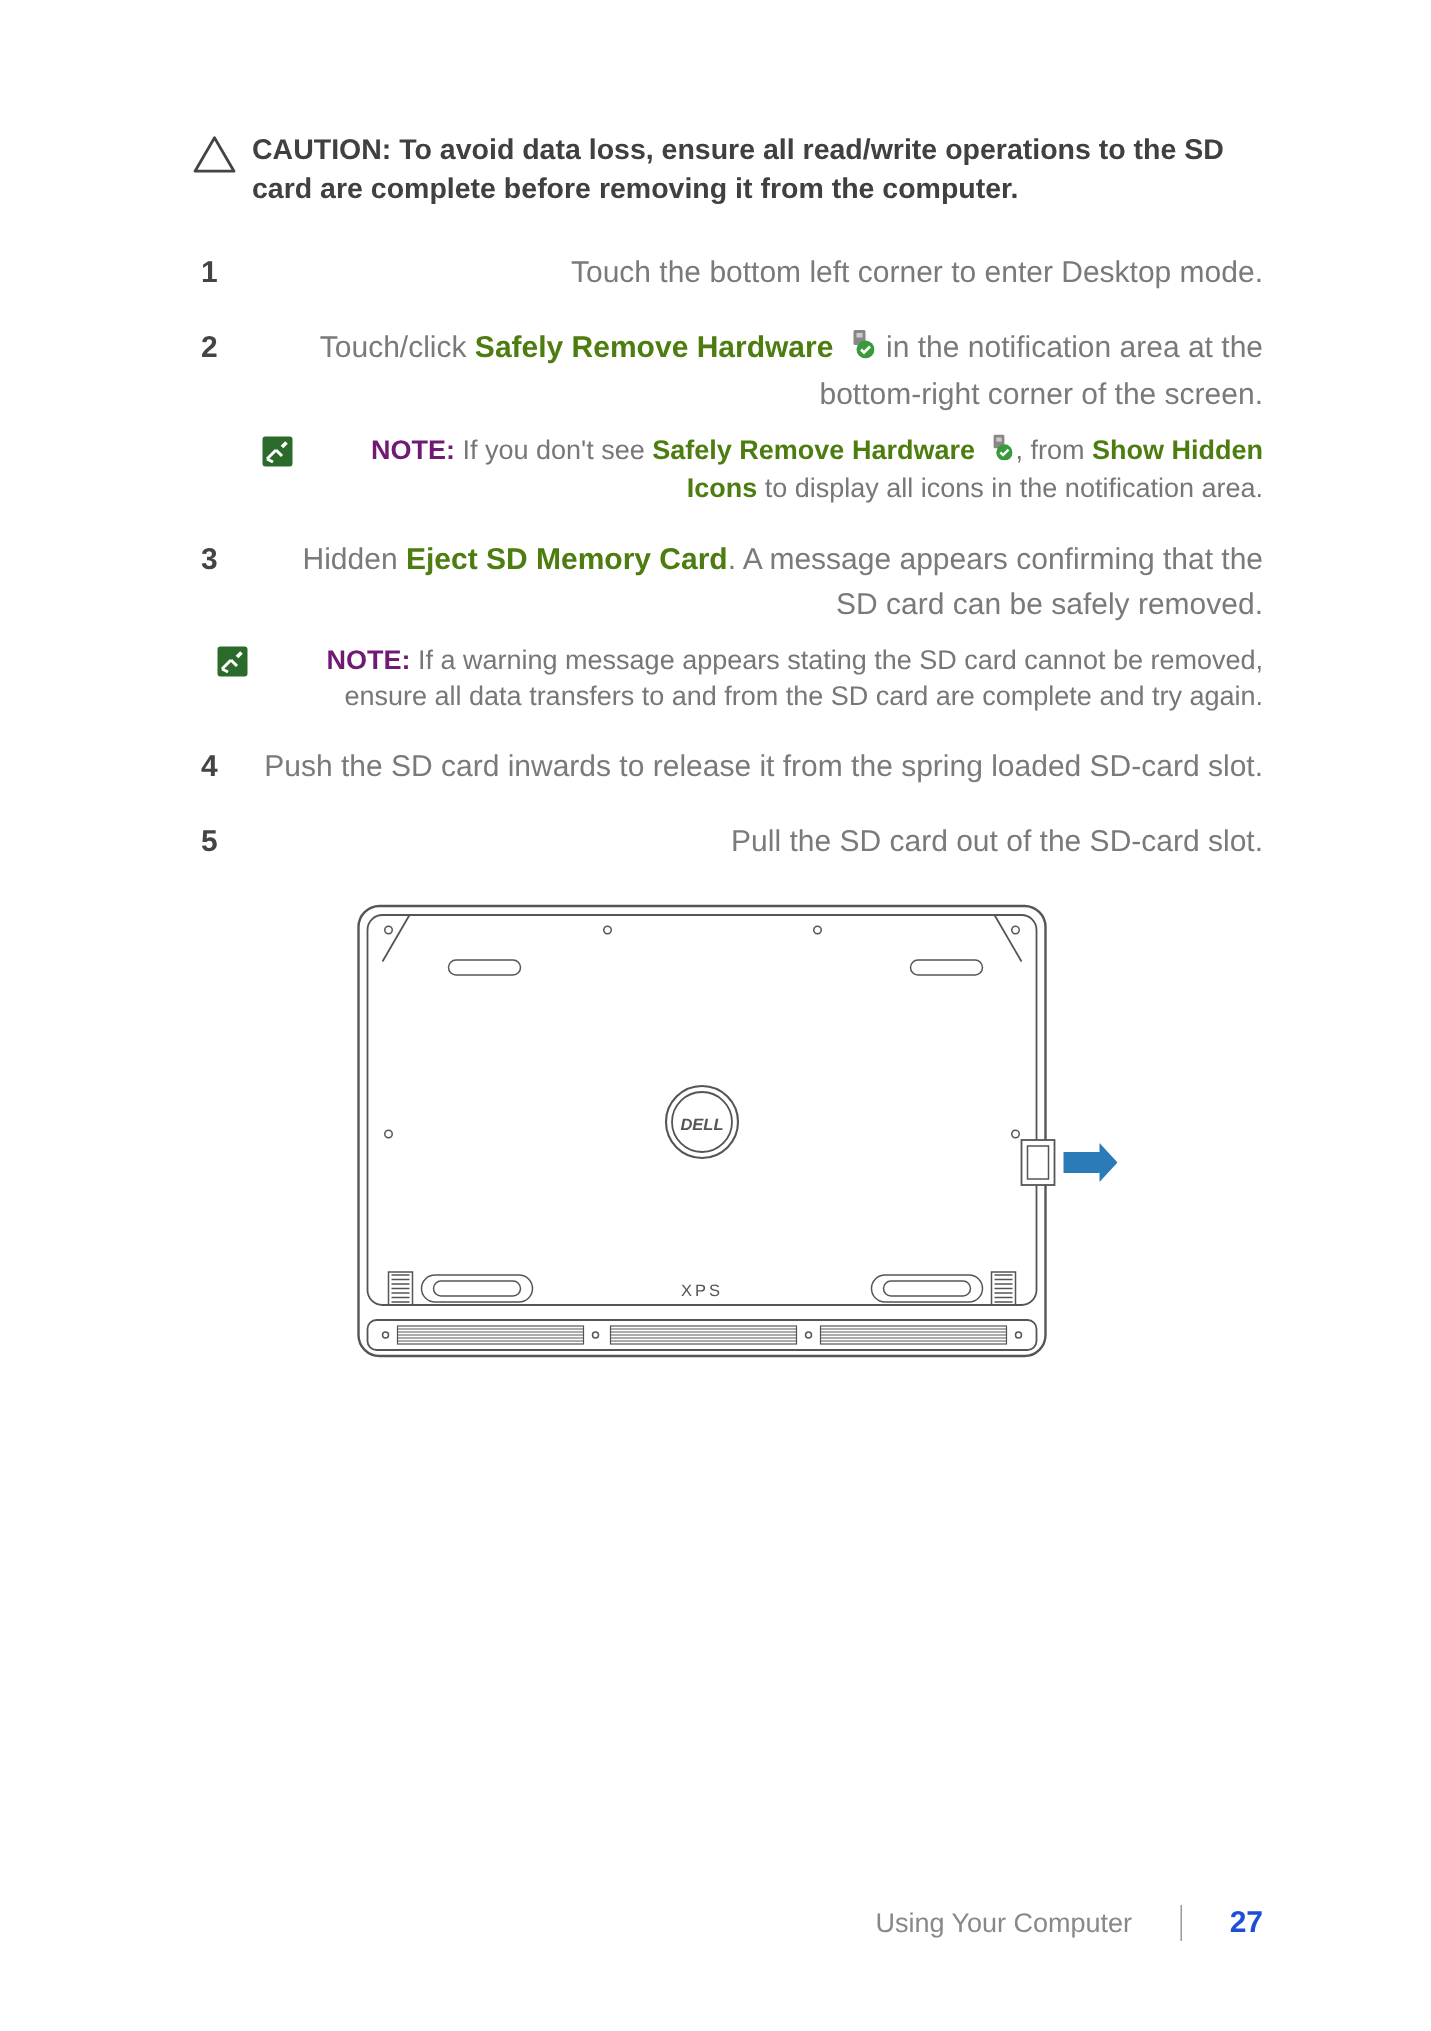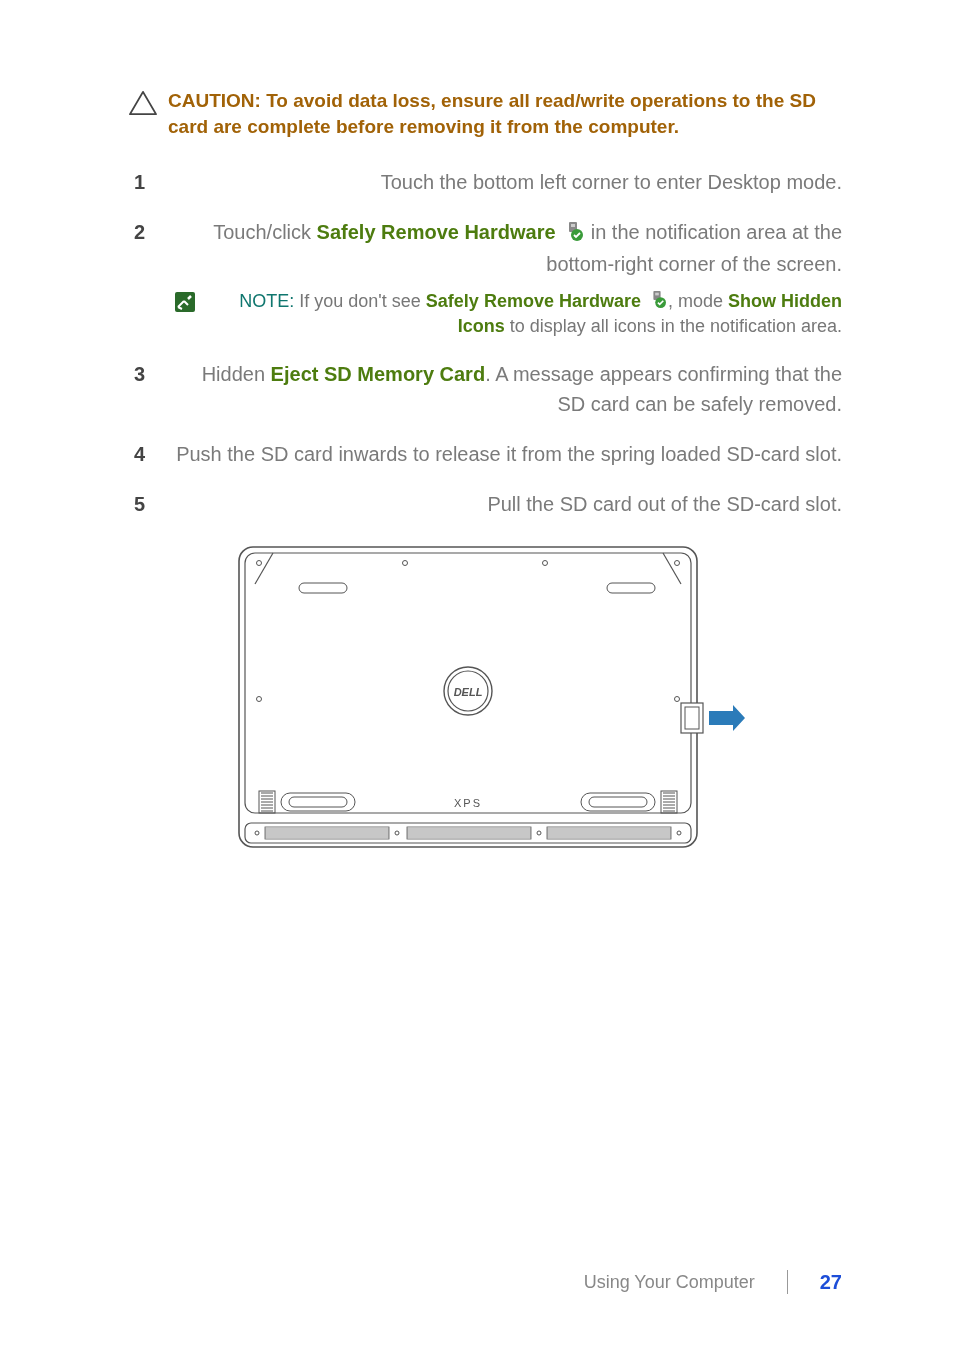--- a/index.html
+++ b/index.html
@@ -37,7 +37,7 @@
   }
   .caution-text {
     font-weight: 700;
-    color: #a16207;
+    color: #404040;
     font-size: 19px;
     line-height: 1.35;
   }

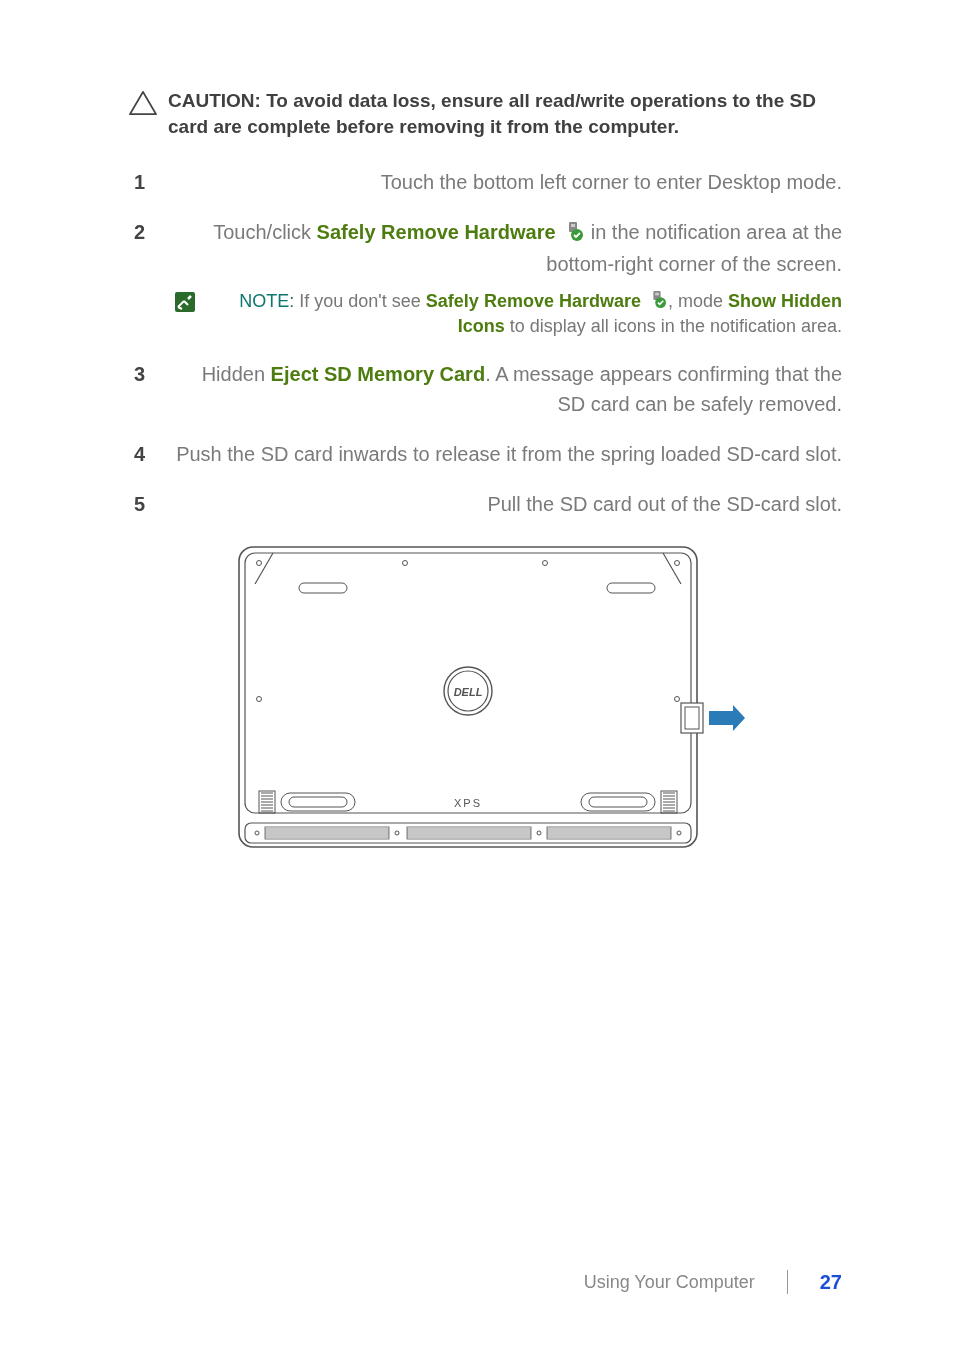--- a/index.html
+++ b/index.html
@@ -93,8 +93,8 @@
     margin-top: 2px;
   }
   .note-label {
-    font-weight: 400;
-    color: #0f766e;
+    font-weight: 700;
+    color: #701a75;
   }
   .inline-icon {
     display: inline-block;

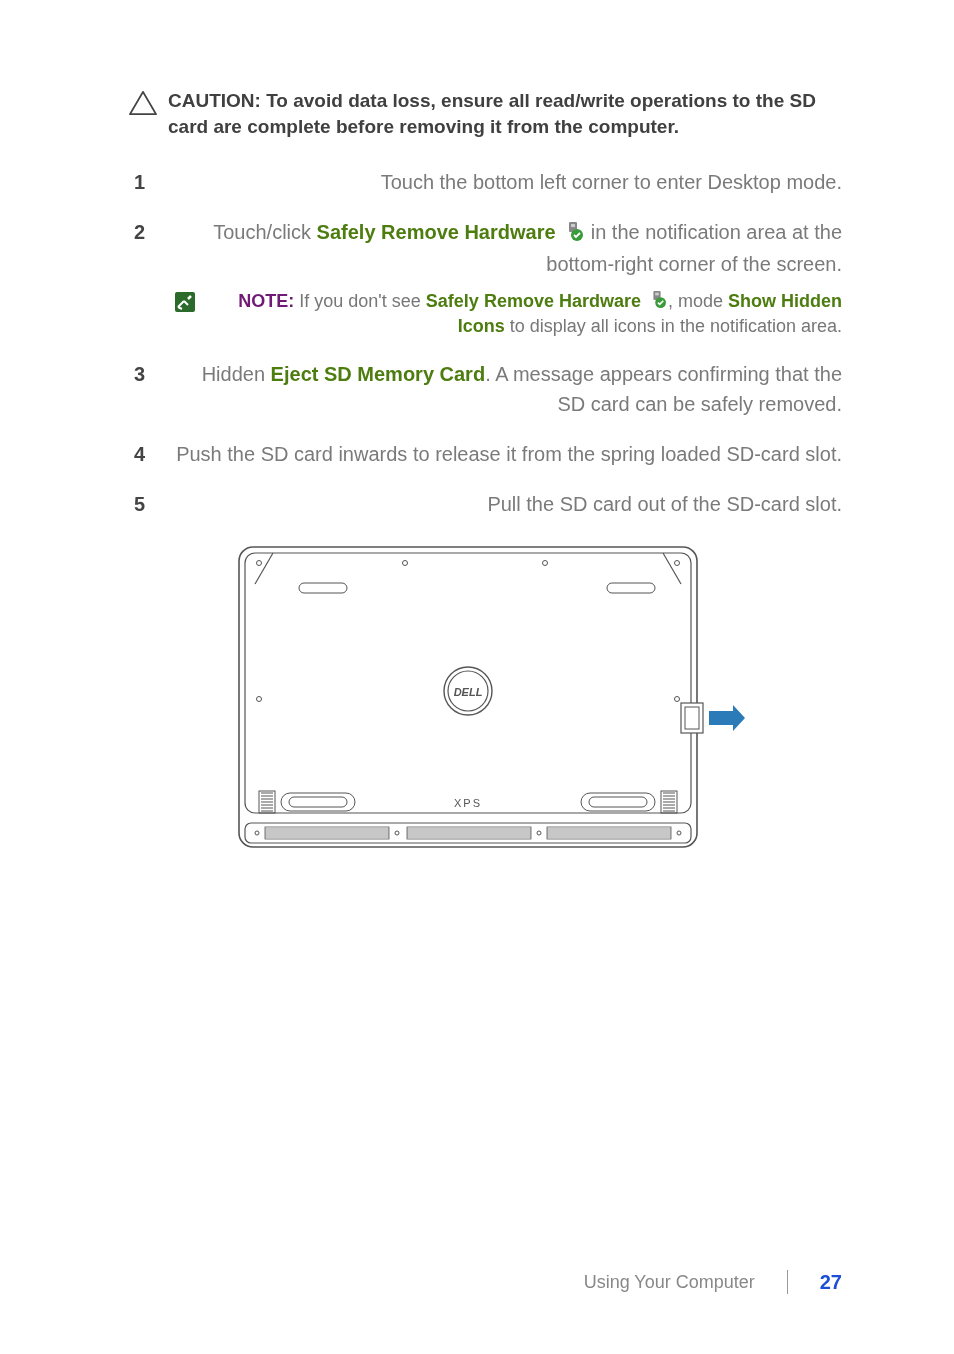--- a/index.html
+++ b/index.html
@@ -172,7 +172,7 @@
               <circle cx="14" cy="14" r="6" fill="#3a9b3a"></circle>
               <path d="M11 14 l2 2 l4 -4" stroke="#fff" stroke-width="1.8" fill="none"></path>
             </svg>
-          </span><span>, mode </span><span class="bold">Show Hidden Icons</span><span> to display all icons in the notification area.</span>
+          </span><span>, from </span><span class="bold">Show Hidden Icons</span><span> to display all icons in the notification area.</span>
         </div>
       </div>
     </li>

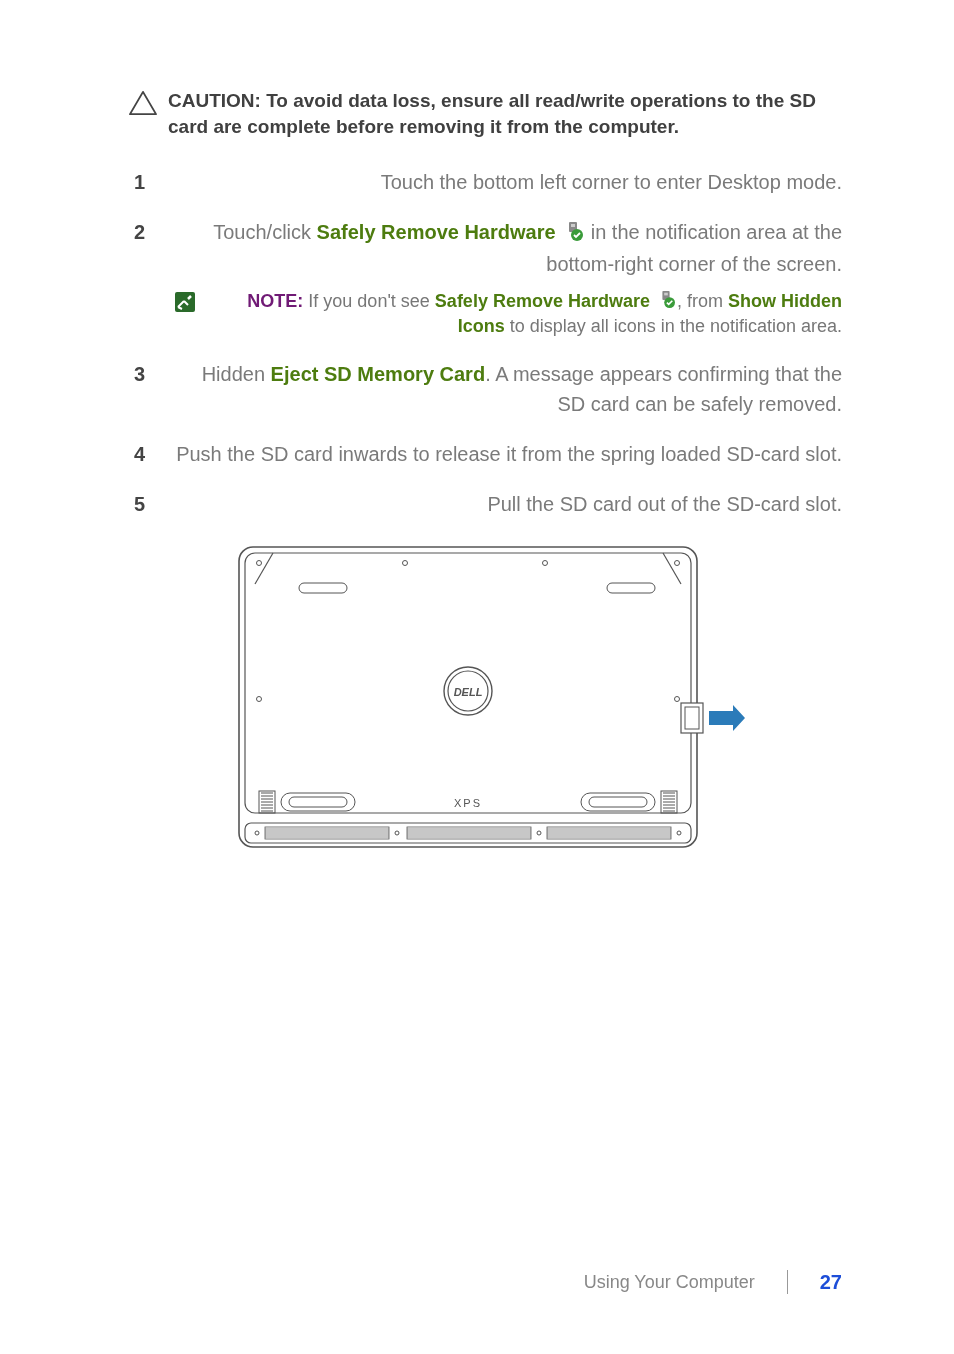--- a/index.html
+++ b/index.html
@@ -180,6 +180,16 @@
     <li>
       <span>Hidden </span><span class="bold">Eject SD Memory Card</span><span>. A message appears confirming that the SD card can be safely removed.</span>
 
+      <div class="note-wrap extra-indent" style="margin-left:-30px;">
+        <svg class="note-icon" viewBox="0 0 22 22">
+          <rect x="1" y="1" width="20" height="20" rx="2" fill="#2a6a2a"></rect>
+          <path d="M4 16 L10 10 M4 16 L8 18 M10 10 L14 14" stroke="#fff" stroke-width="2" fill="none"></path>
+          <path d="M14 8 L17 5" stroke="#fff" stroke-width="2.5"></path>
+        </svg>
+        <div>
+          <span class="note-label">NOTE:</span><span> If a warning message appears stating the SD card cannot be removed, ensure all data transfers to and from the SD card are complete and try again.</span>
+        </div>
+      </div>
     </li>
 
     <li>

